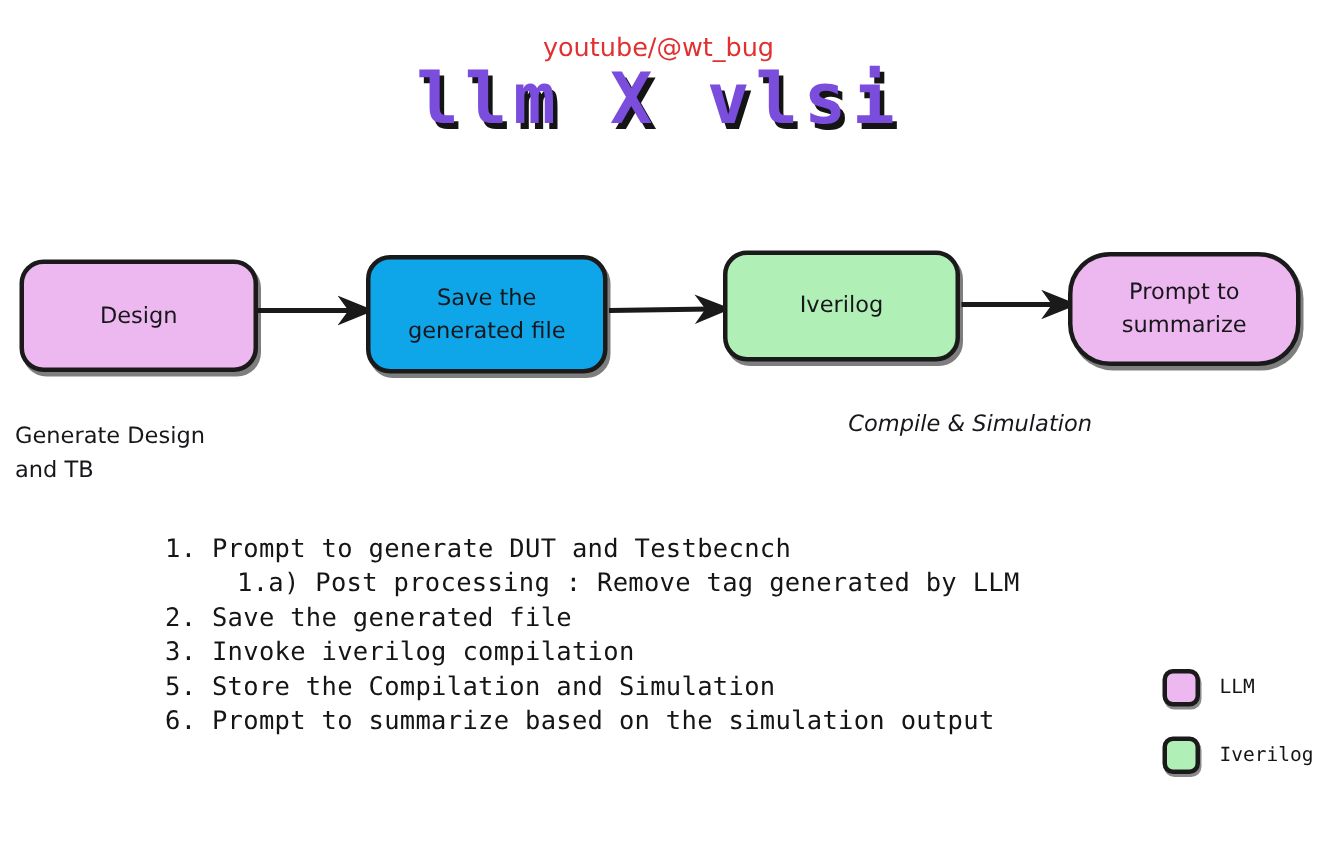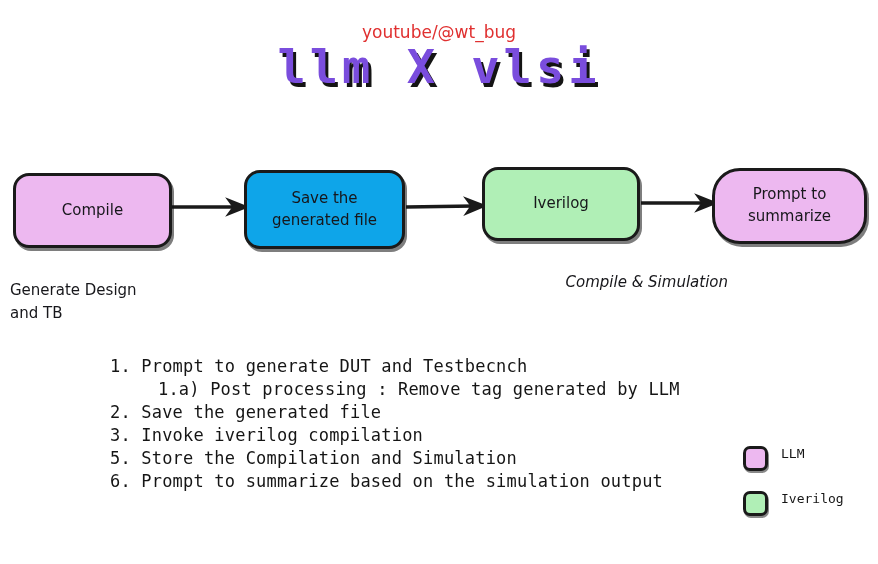--- a/index.html
+++ b/index.html
@@ -148,7 +148,7 @@
 </svg>
 
 <div class="node" id="node-prompt">
-  <span class="node-label">Compile</span>
+  <span class="node-label">Design</span>
 </div>
 <div class="node" id="node-save">
   <span class="node-label">Save the

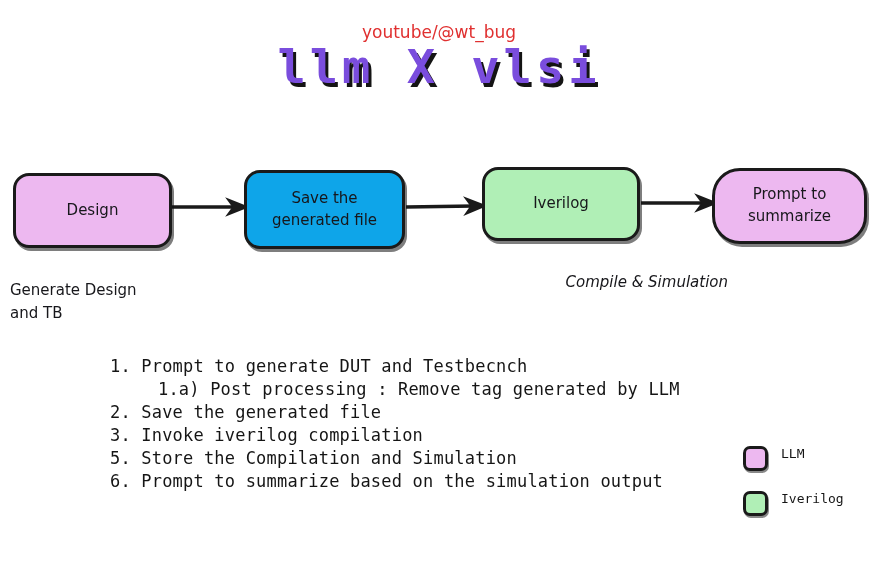--- a/index.html
+++ b/index.html
@@ -106,8 +106,9 @@
   }
   .legend-row {
     display: flex;
-    align-items: flex-start;
+    align-items: center;
     margin-bottom: 20px;
+    margin-left: 32px;
   }
   .legend-swatch {
     width: 25px;

